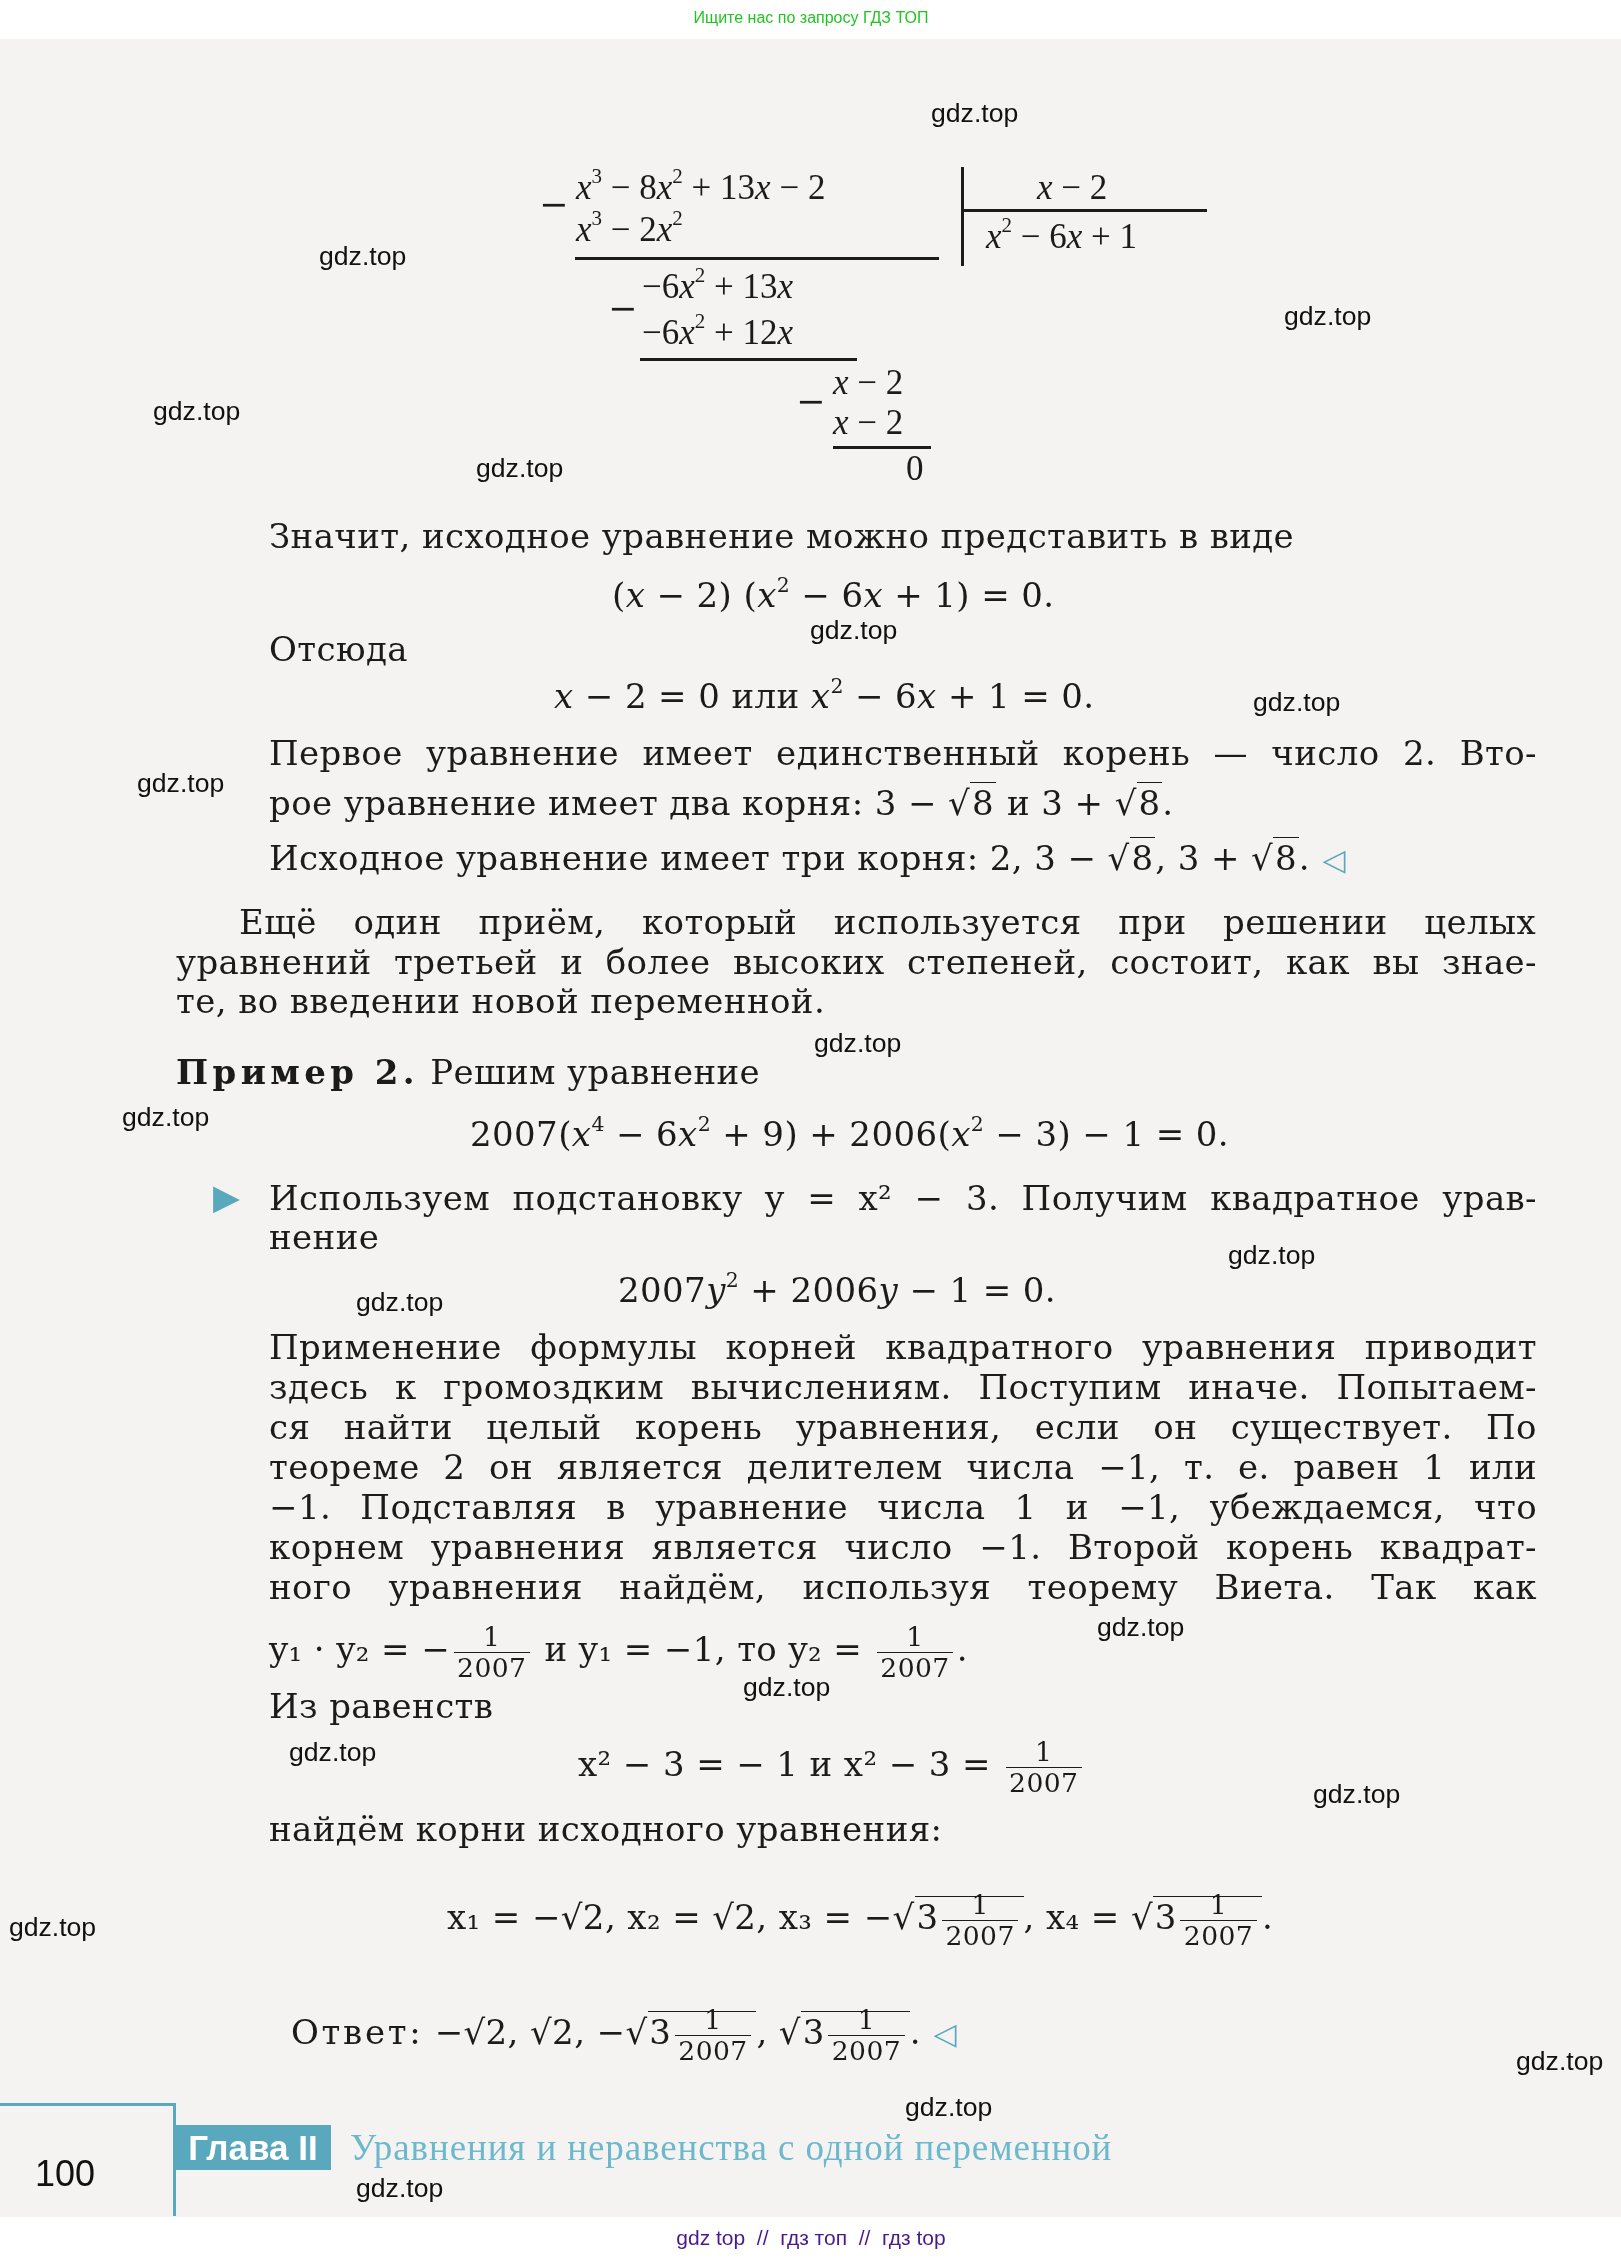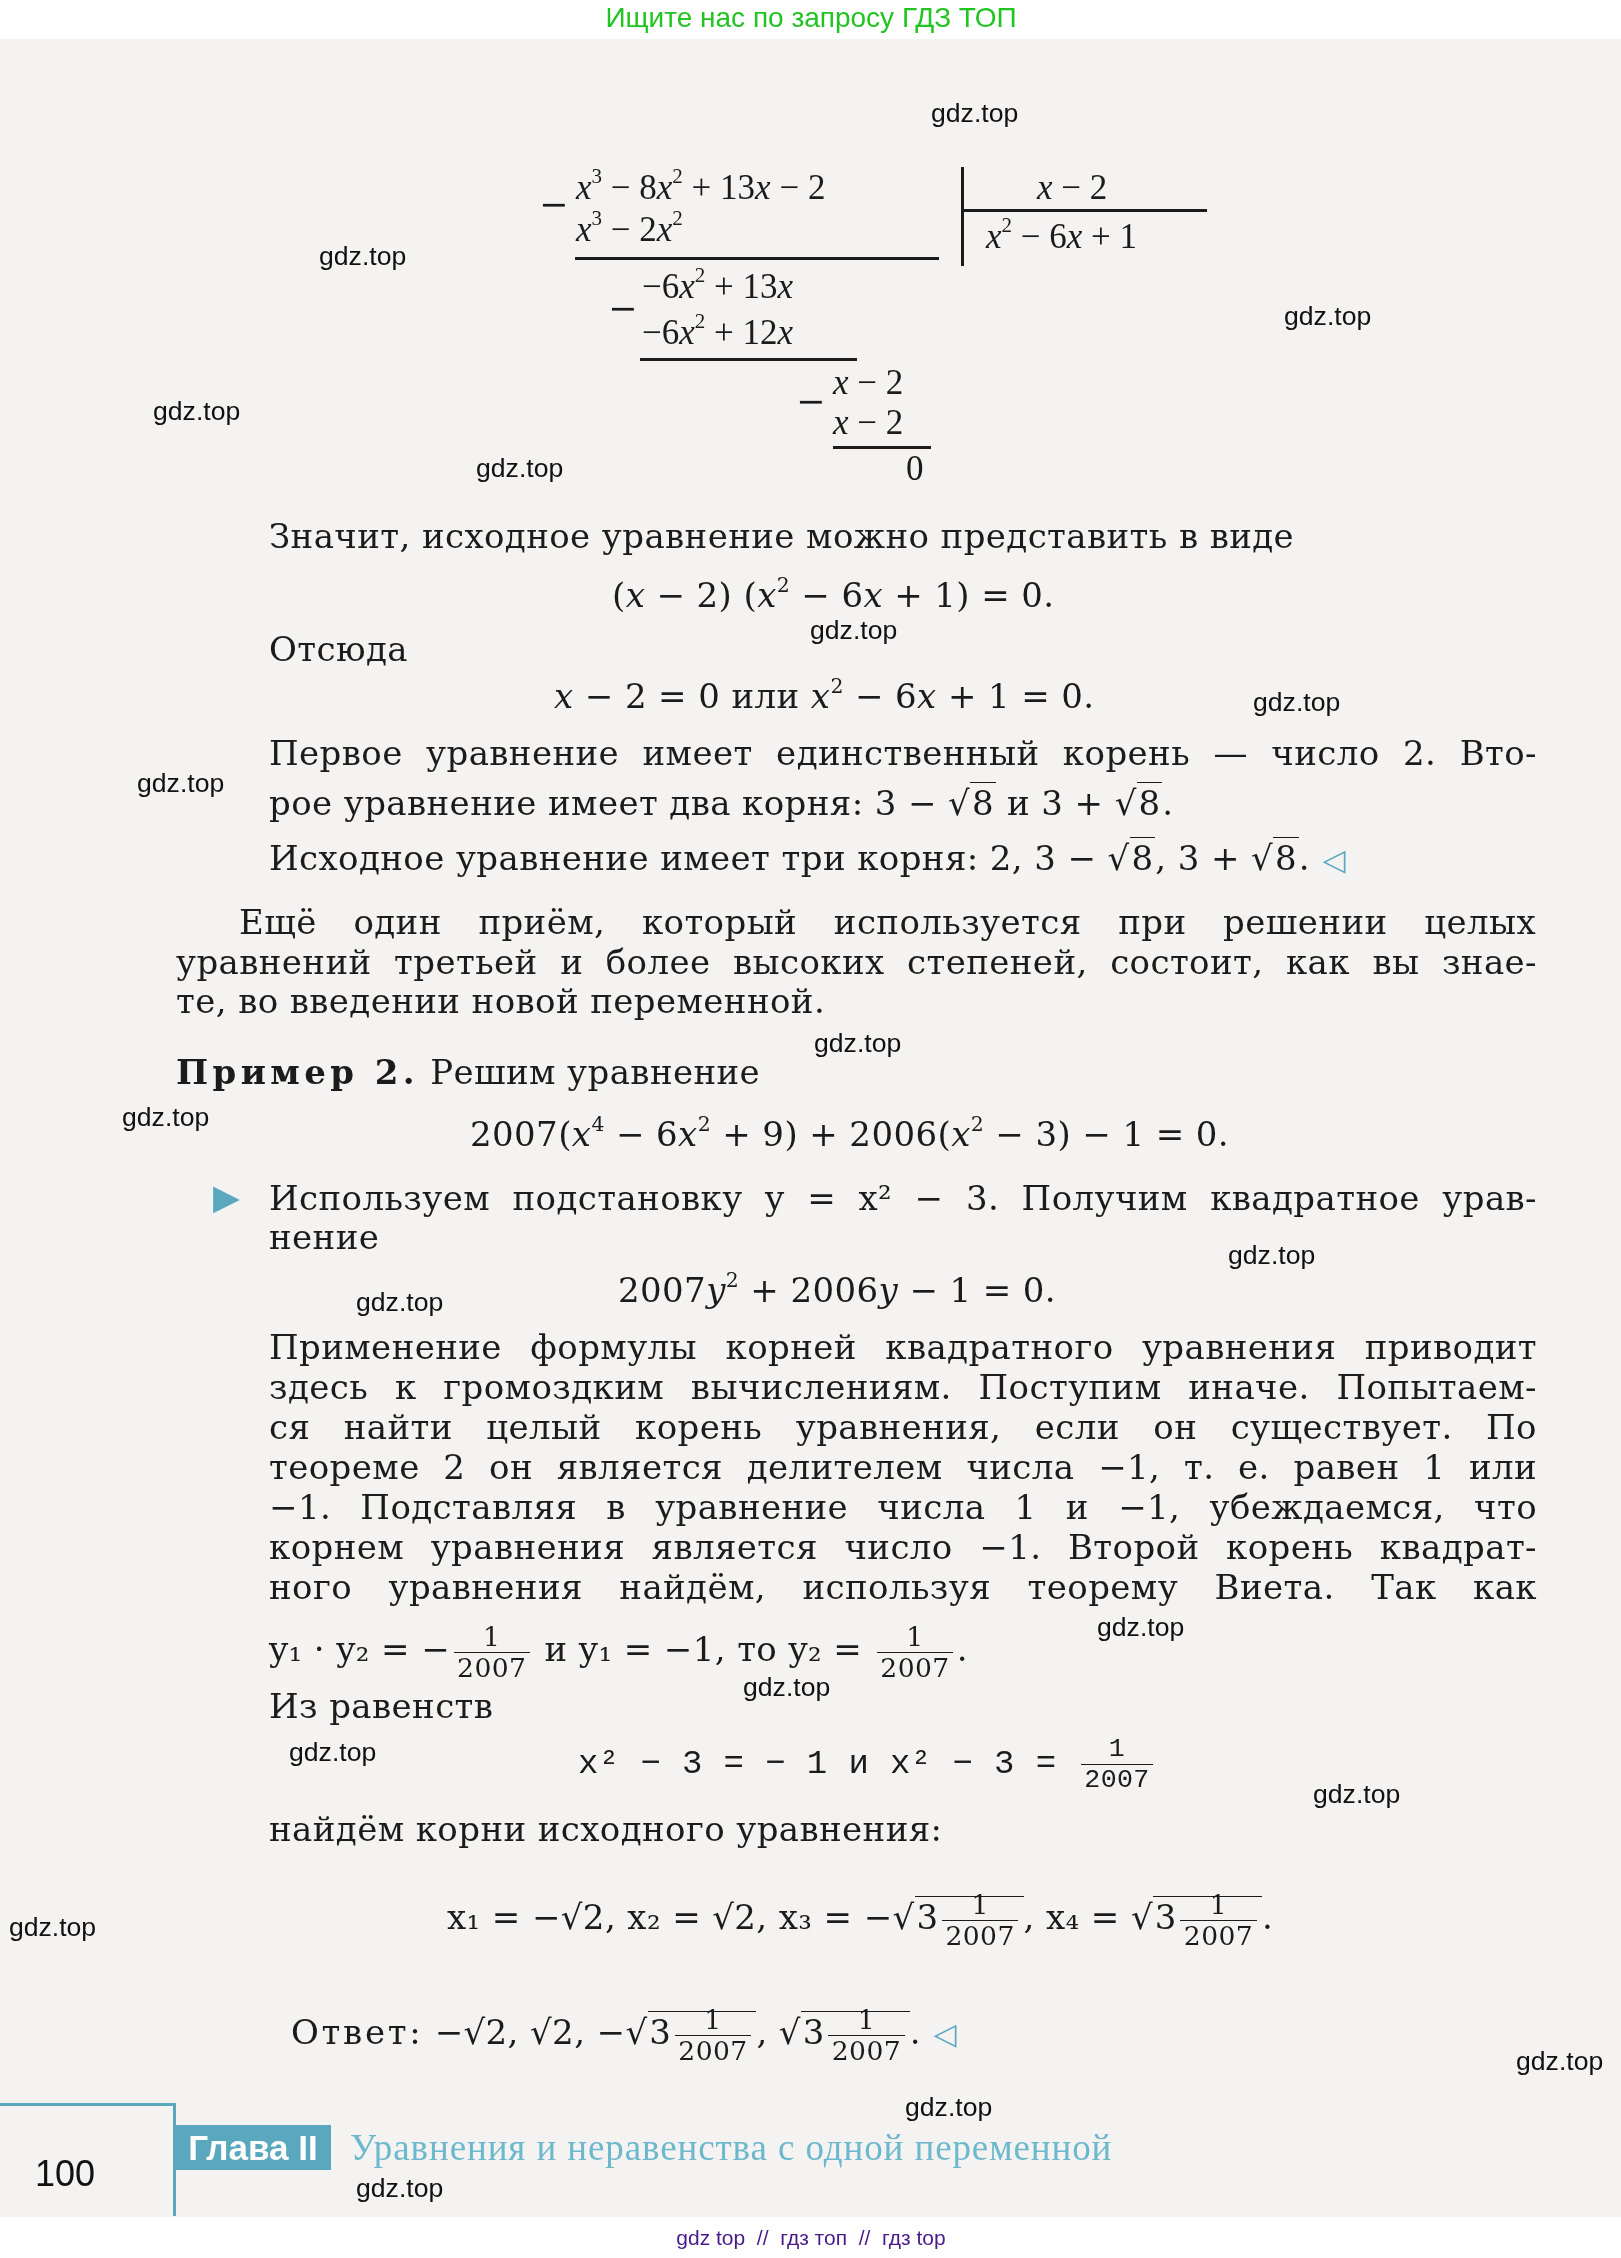--- a/index.html
+++ b/index.html
@@ -6,7 +6,7 @@
   body { width:1622px; height:2258px; position:relative; background:#ffffff; overflow:hidden;
          font-family:"DejaVu Serif", "Liberation Serif", serif; color:#1b1b1b; }
   .banner { position:absolute; left:0; top:0; width:1622px; height:39px; background:#ffffff;
-            text-align:center; font-family:"Liberation Sans", sans-serif; font-size:28px; line-height:35px; }
+            text-align:center; font-family:"Liberation Sans", sans-serif; font-size:16px; line-height:35px; }
   .page { position:absolute; left:0; top:39px; width:1622px; height:2178px; background:#f4f3f2; }
   .footer-strip { position:absolute; left:0; top:2217px; width:1622px; height:42px; background:#ffffff;
                   text-align:center; font-family:"Liberation Sans", sans-serif; font-size:21px; line-height:42px; }

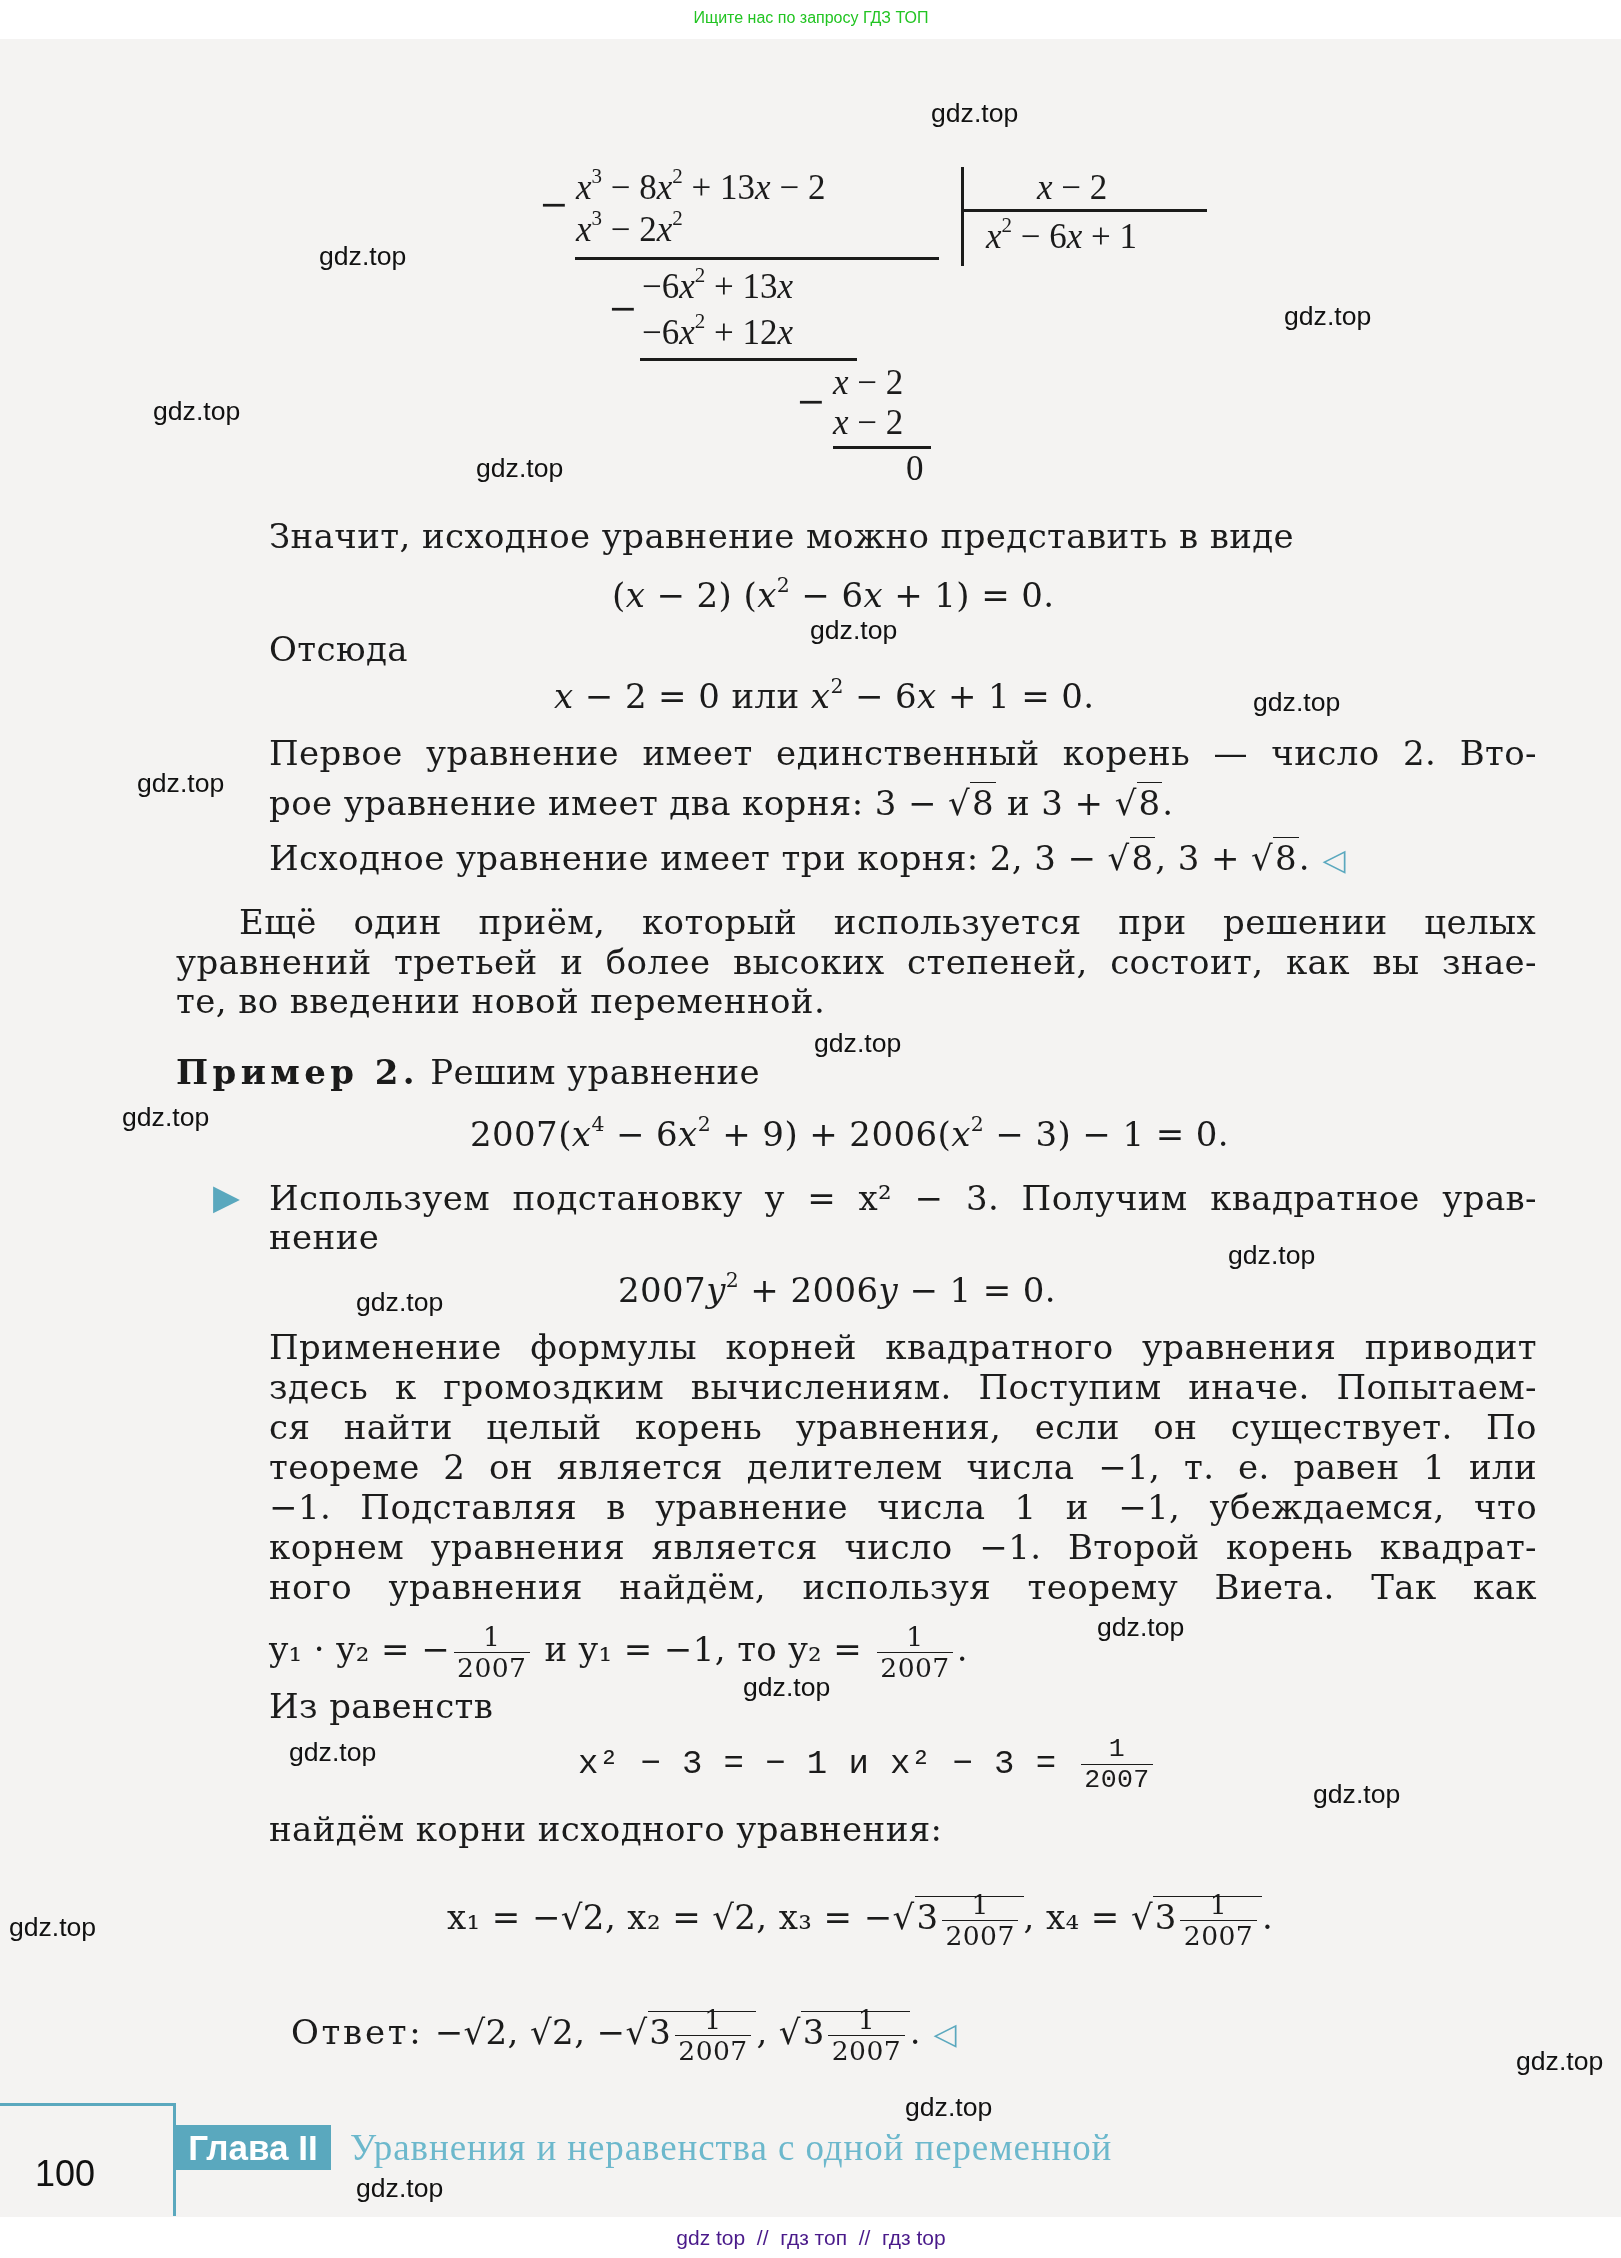--- a/index.html
+++ b/index.html
@@ -110,7 +110,7 @@
     </span><span>.</span></div>
 
 <div class="ln" style="left:269px; top:1687px;">Из равенств</div>
-<div class="ln" style="left:578px; top:1729px; line-height:71px;font-family:Liberation Mono, monospace;"><span>x² − 3 = − 1</span><span> и </span><span>x² − 3 = </span><span class="frac">
+<div class="ln" style="left:578px; top:1729px; line-height:71px;"><span>x² − 3 = − 1</span><span> и </span><span>x² − 3 = </span><span class="frac">
       <span class="num">1</span>
       <span class="den">2007</span>
     </span></div>

